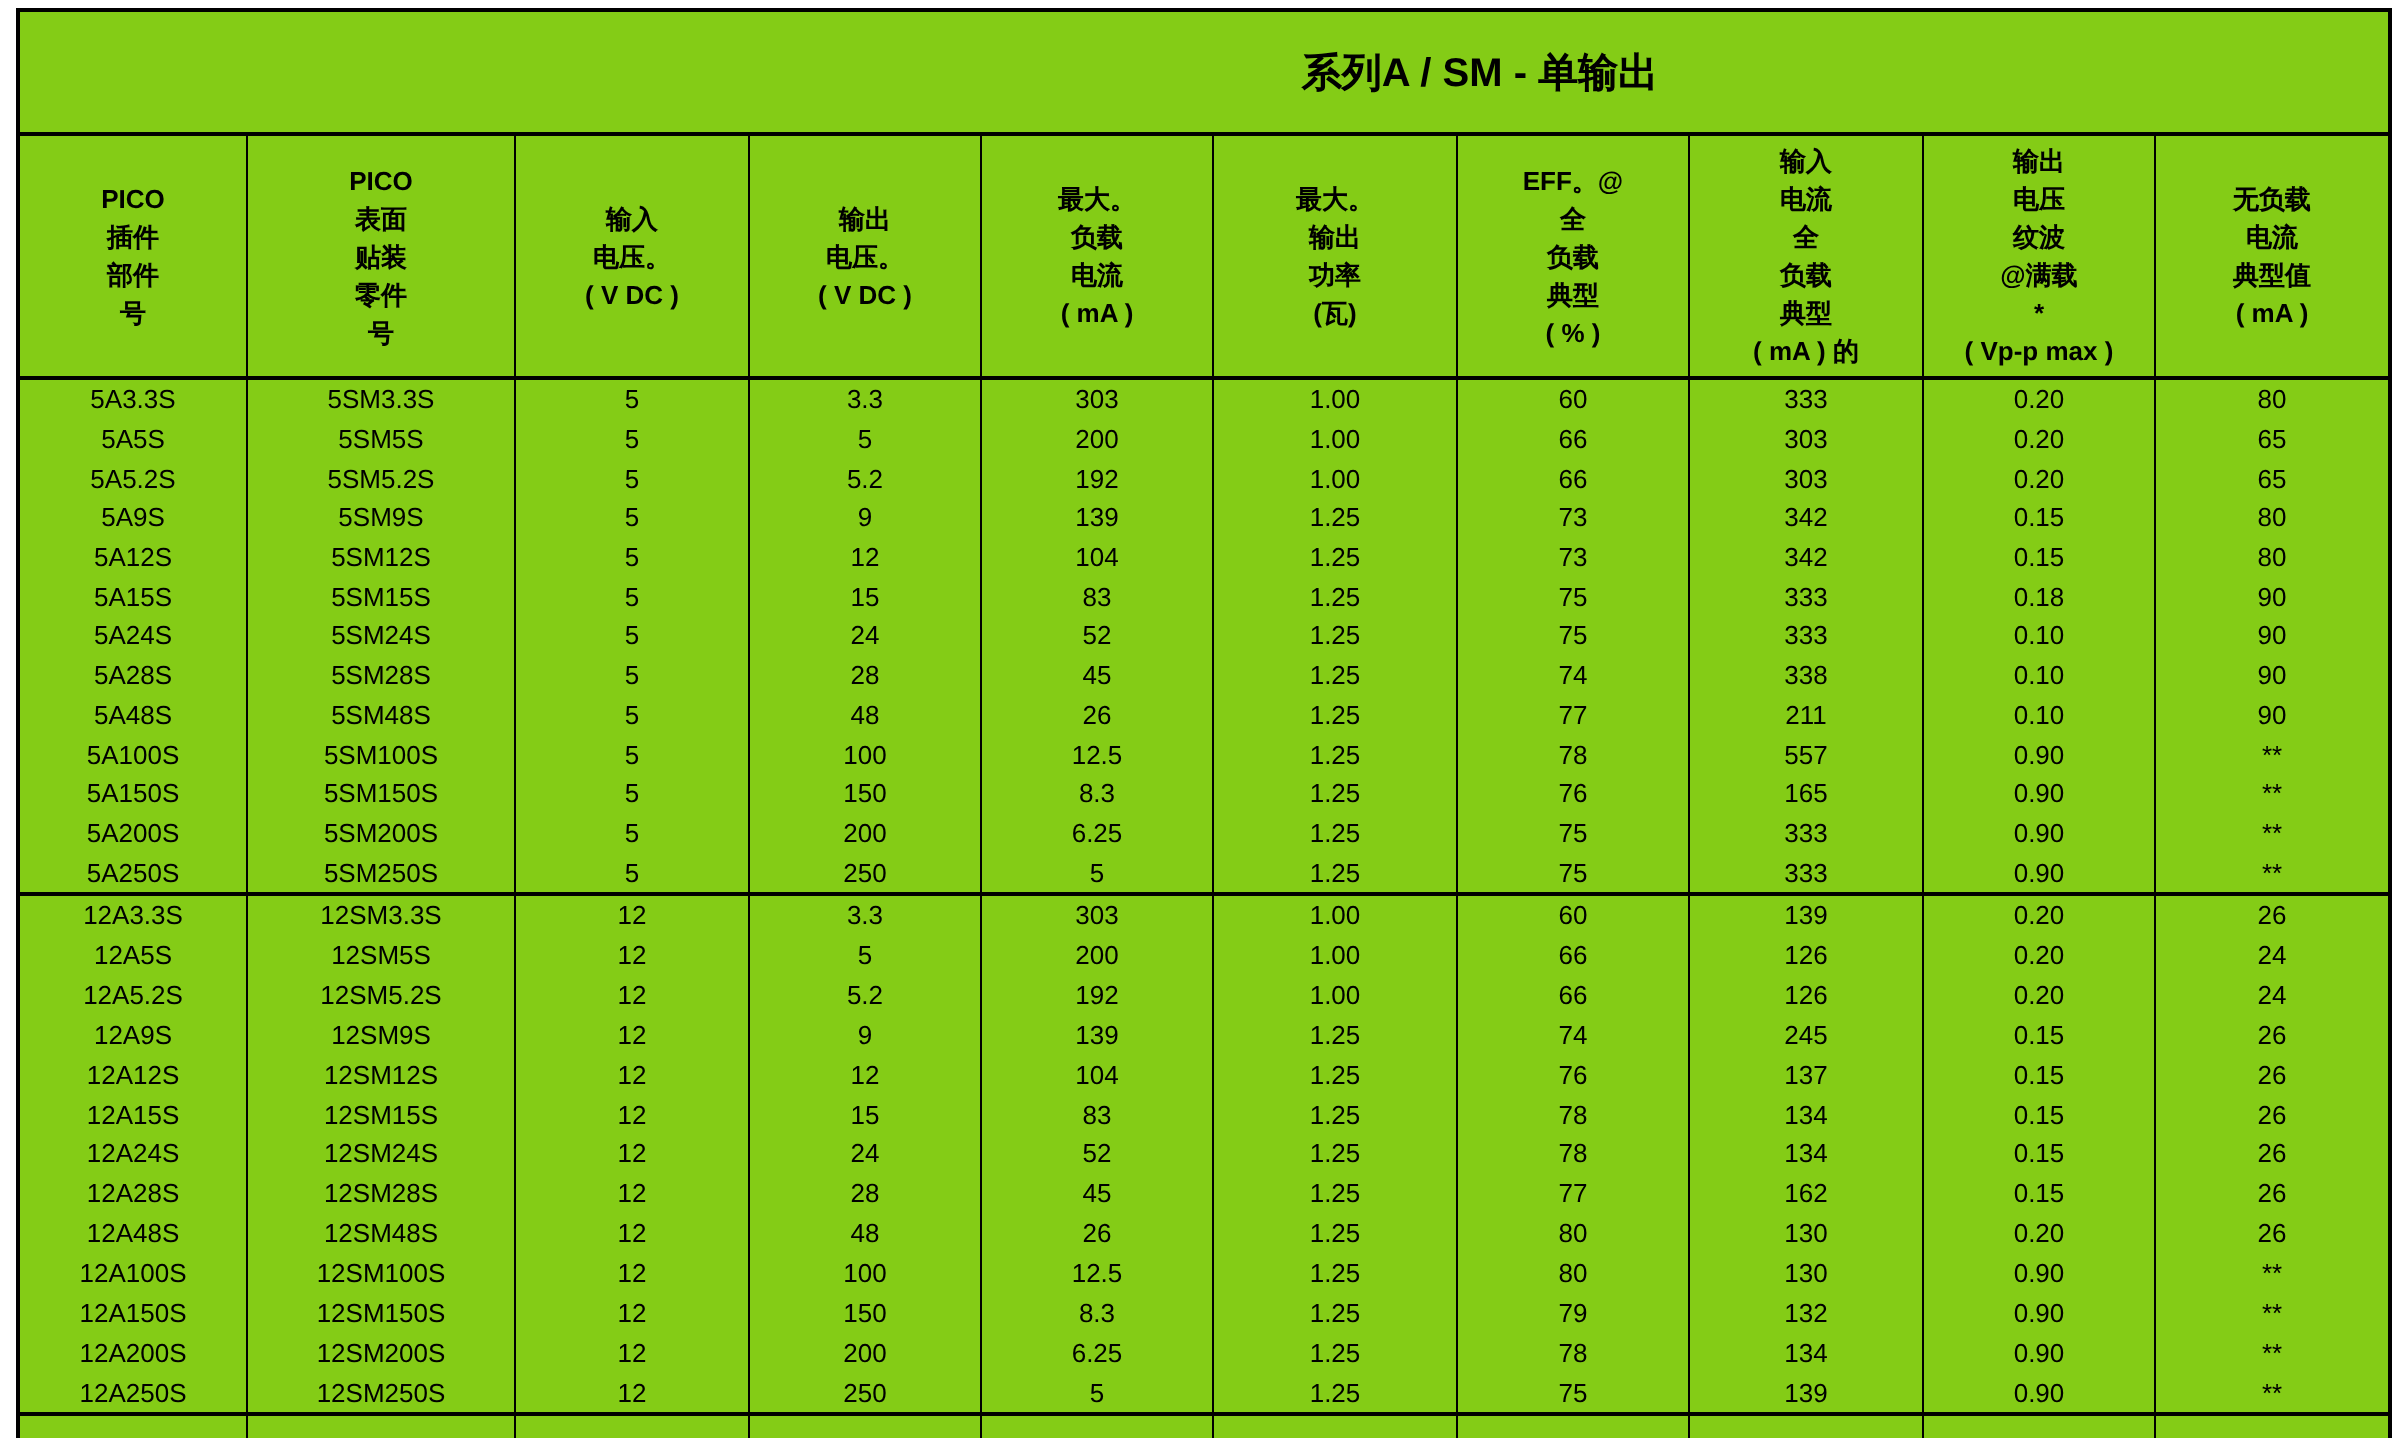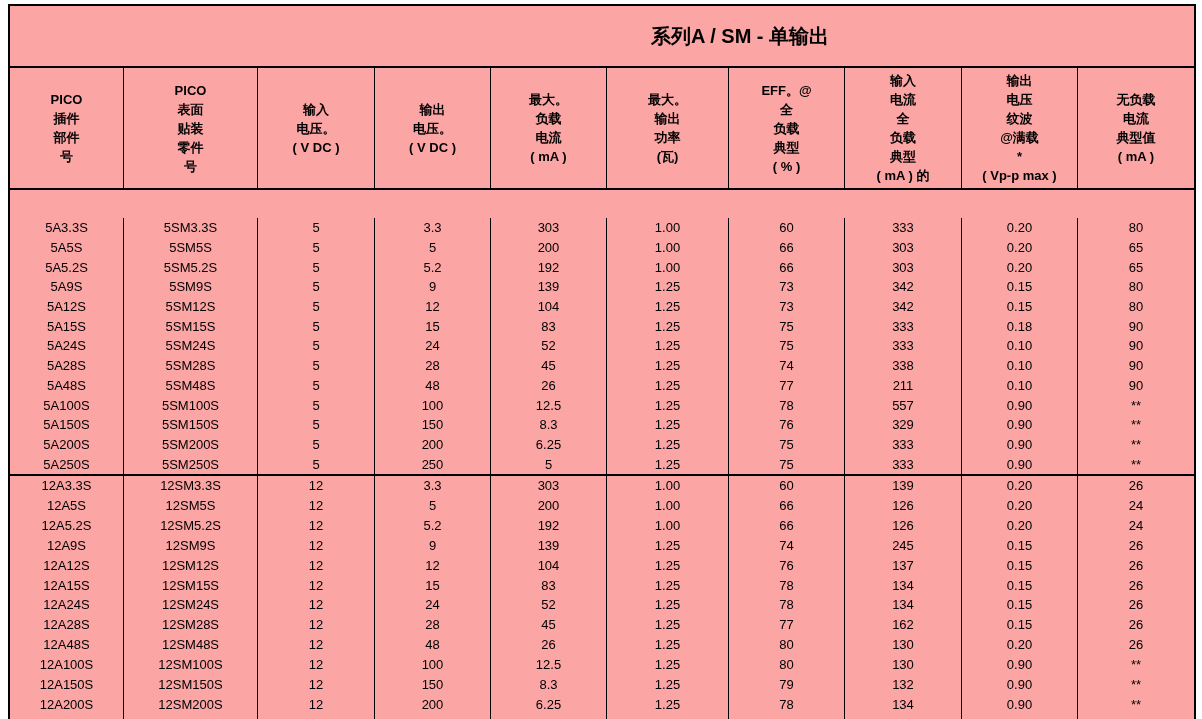--- a/index.html
+++ b/index.html
@@ -24,7 +24,7 @@
     box-sizing: border-box;
     border: 2px solid #000;
     border-bottom: none;
-    background: #fca5a5;
+    background: #84cc16;
   }
   .title-row {
     height: 62px;

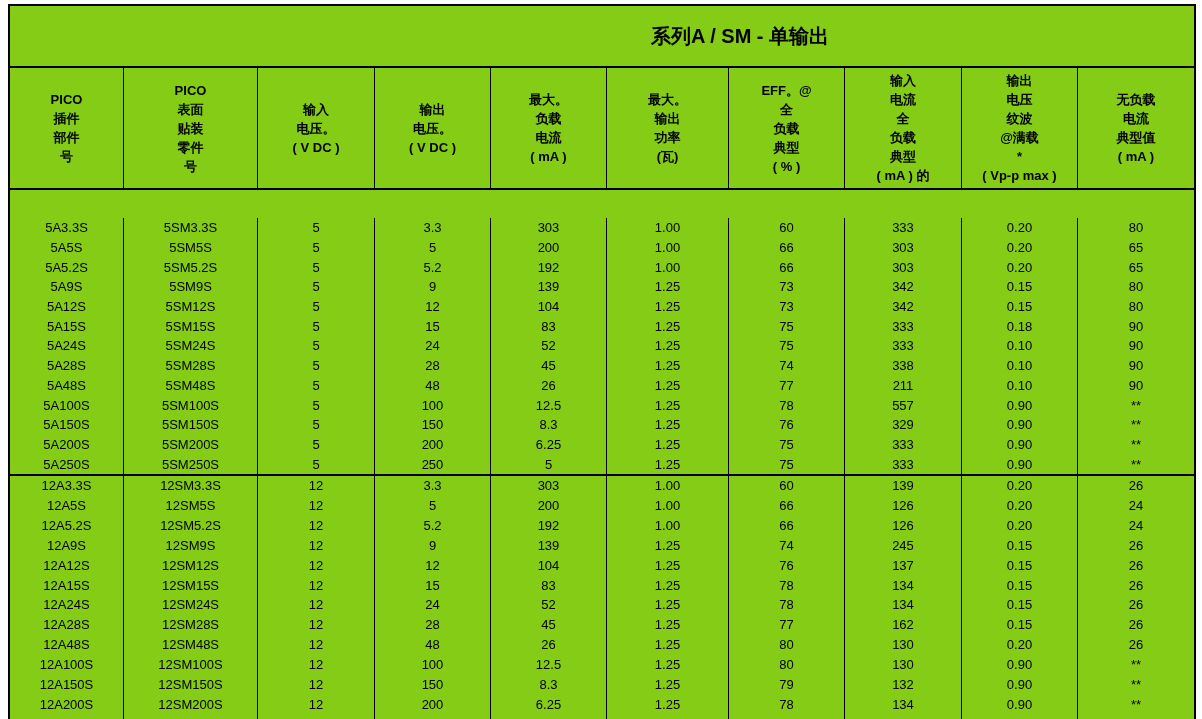--- a/index.html
+++ b/index.html
@@ -66,7 +66,6 @@
   }
   .section-sep {
     border-bottom: 2px solid #000;
-    margin-top: 28px;
   }
   .trow {
     flex: 1;

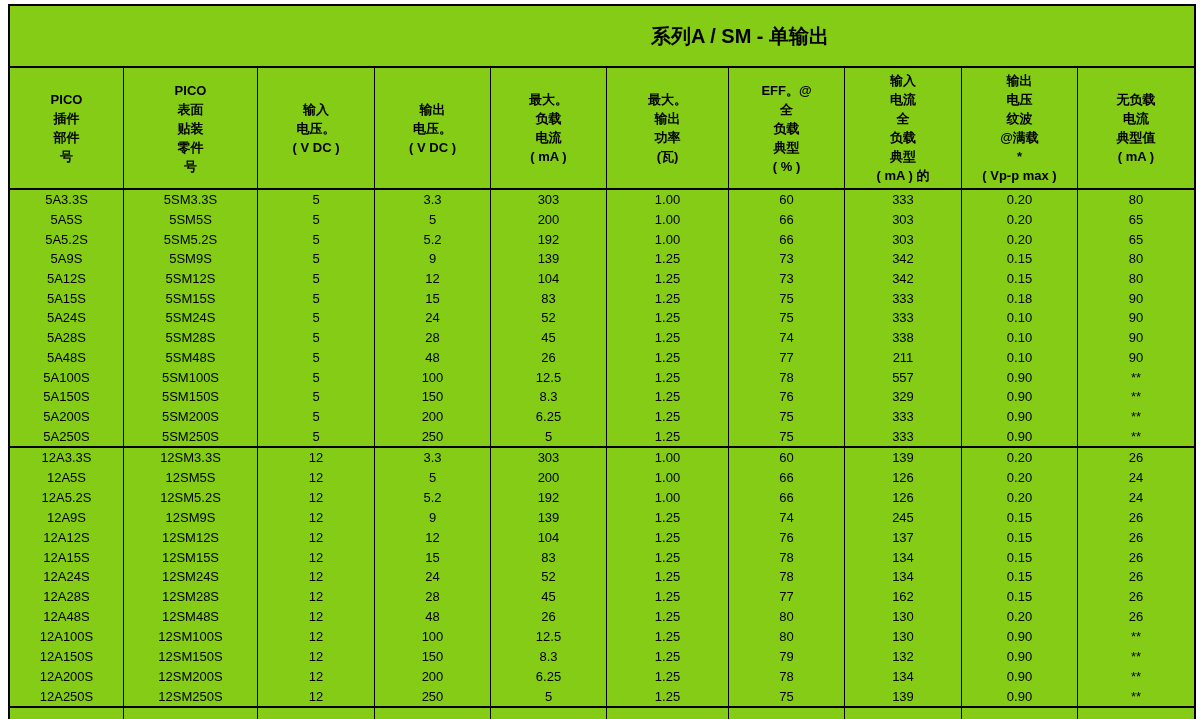--- a/index.html
+++ b/index.html
@@ -282,7 +282,7 @@
         <div class="tcell">8.3</div>
         <div class="tcell">1.25</div>
         <div class="tcell">76</div>
-        <div class="tcell">329</div>
+        <div class="tcell">165</div>
         <div class="tcell">0.90</div>
         <div class="tcell">**</div>
       </div>

